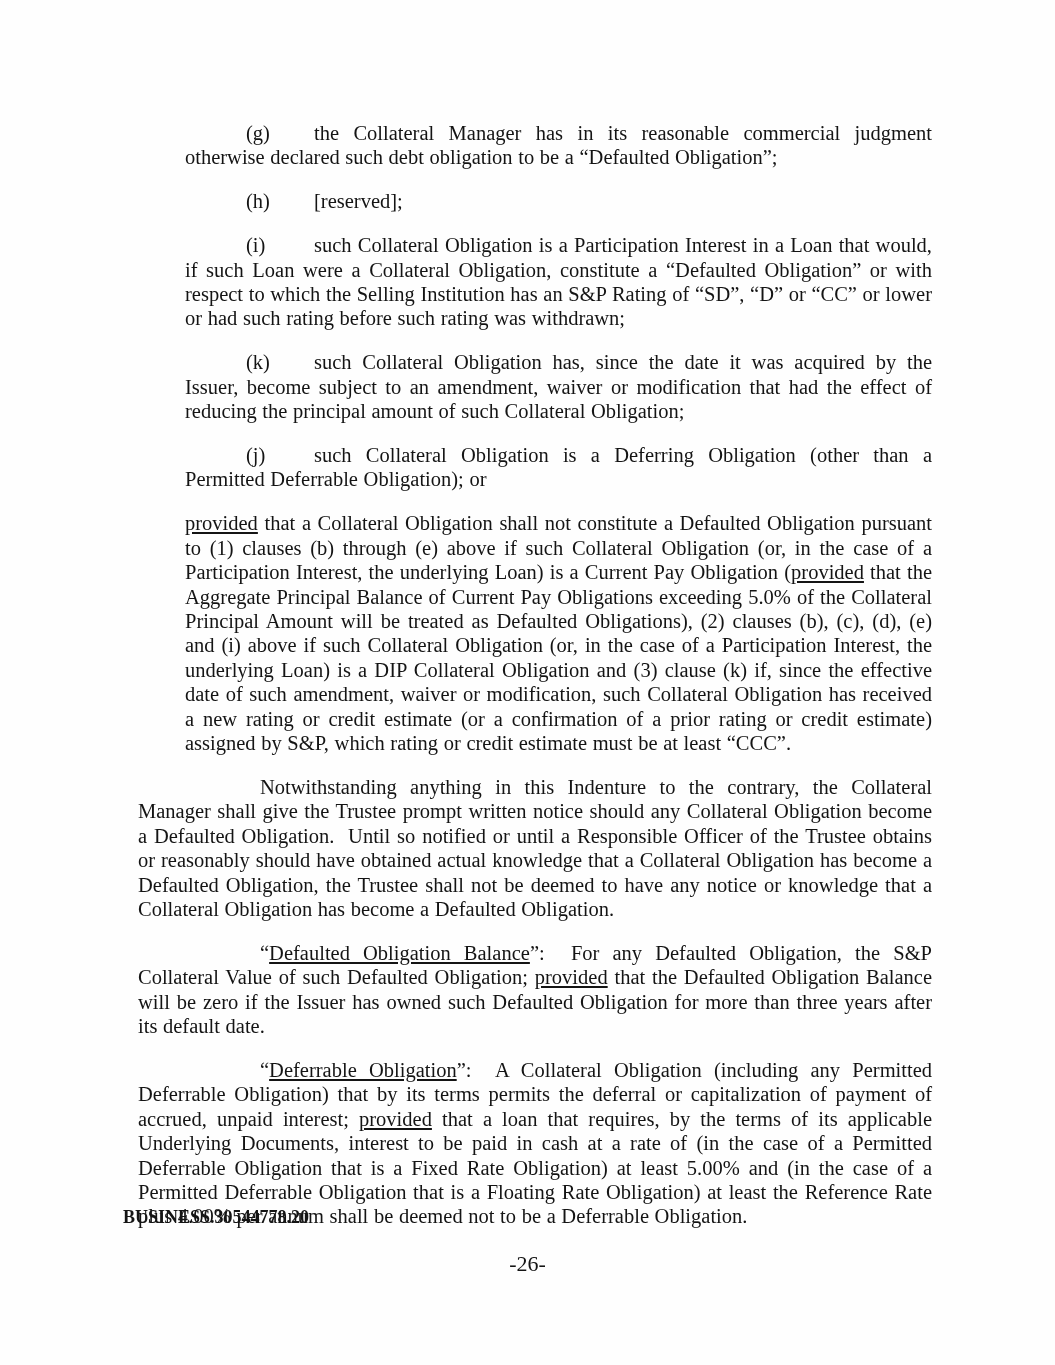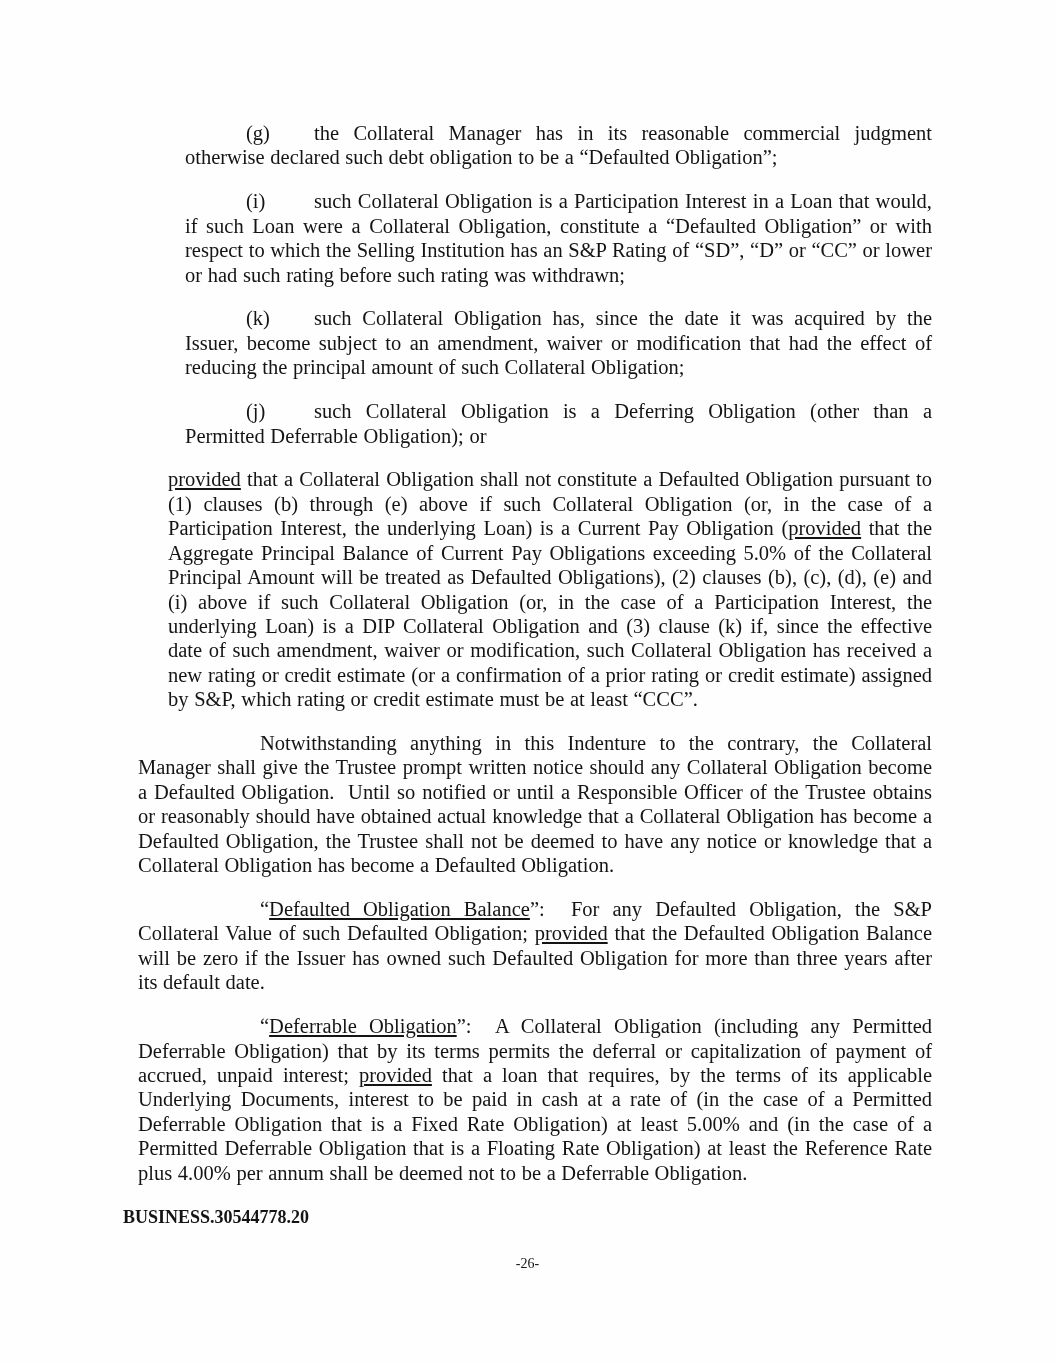--- a/index.html
+++ b/index.html
@@ -56,6 +56,7 @@
 
     <p class="para list"><span class="marker">(g)</span><span><span>the Collateral Manager has in its reasonable commercial judgment otherwise declared such debt obligation to be a “Defaulted Obligation”;</span></span></p>
 
+    <p class="para list"><span class="marker">(h)</span><span><span>[reserved];</span></span></p>
 
     <p class="para list"><span class="marker">(i)</span><span><span>such Collateral Obligation is a Participation Interest in a Loan that would, if such Loan were a Collateral Obligation, constitute a “Defaulted Obligation” or with respect to which the Selling Institution has an S&amp;P Rating of “SD”, “D” or “CC” or lower or had such rating before such rating was withdrawn;</span></span></p>
 

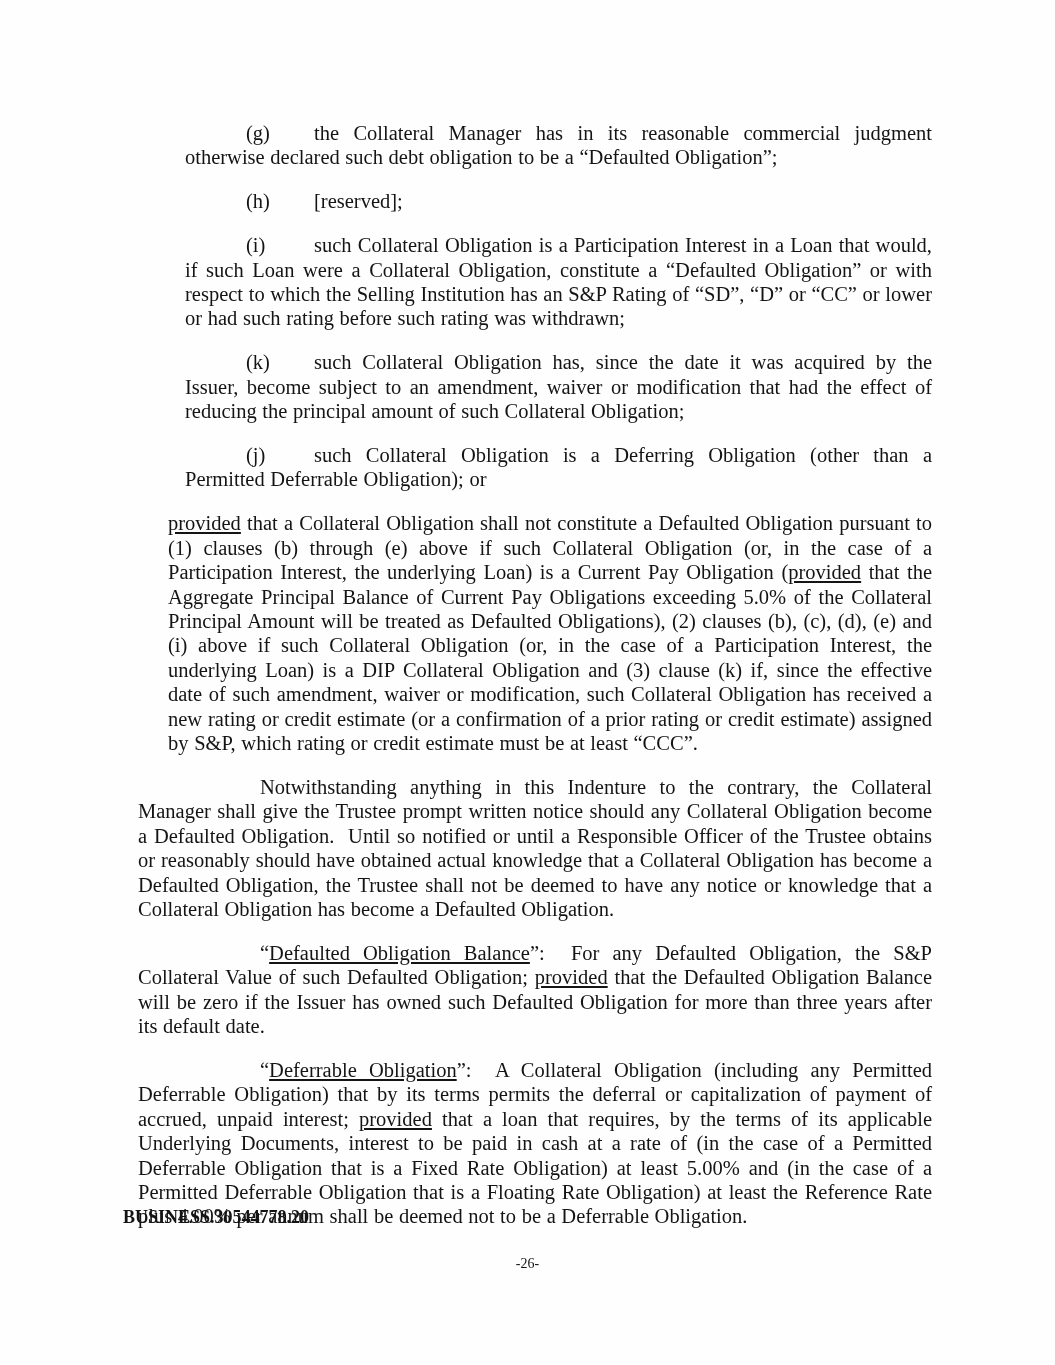--- a/index.html
+++ b/index.html
@@ -29,7 +29,7 @@
     word-spacing: 0.5px;
   }
   p.list { margin-left: 61px; text-indent: 61px; }
-  p.hang { margin-left: 44px; text-indent: 0; }
+  p.hang { margin-left: 61px; text-indent: 0; }
   p.body { text-indent: 122px; margin-left: 14px; }
   .marker { display: inline-block; width: 68px; text-indent: 0; }
   .u { text-decoration: underline; text-underline-offset: 2px; }

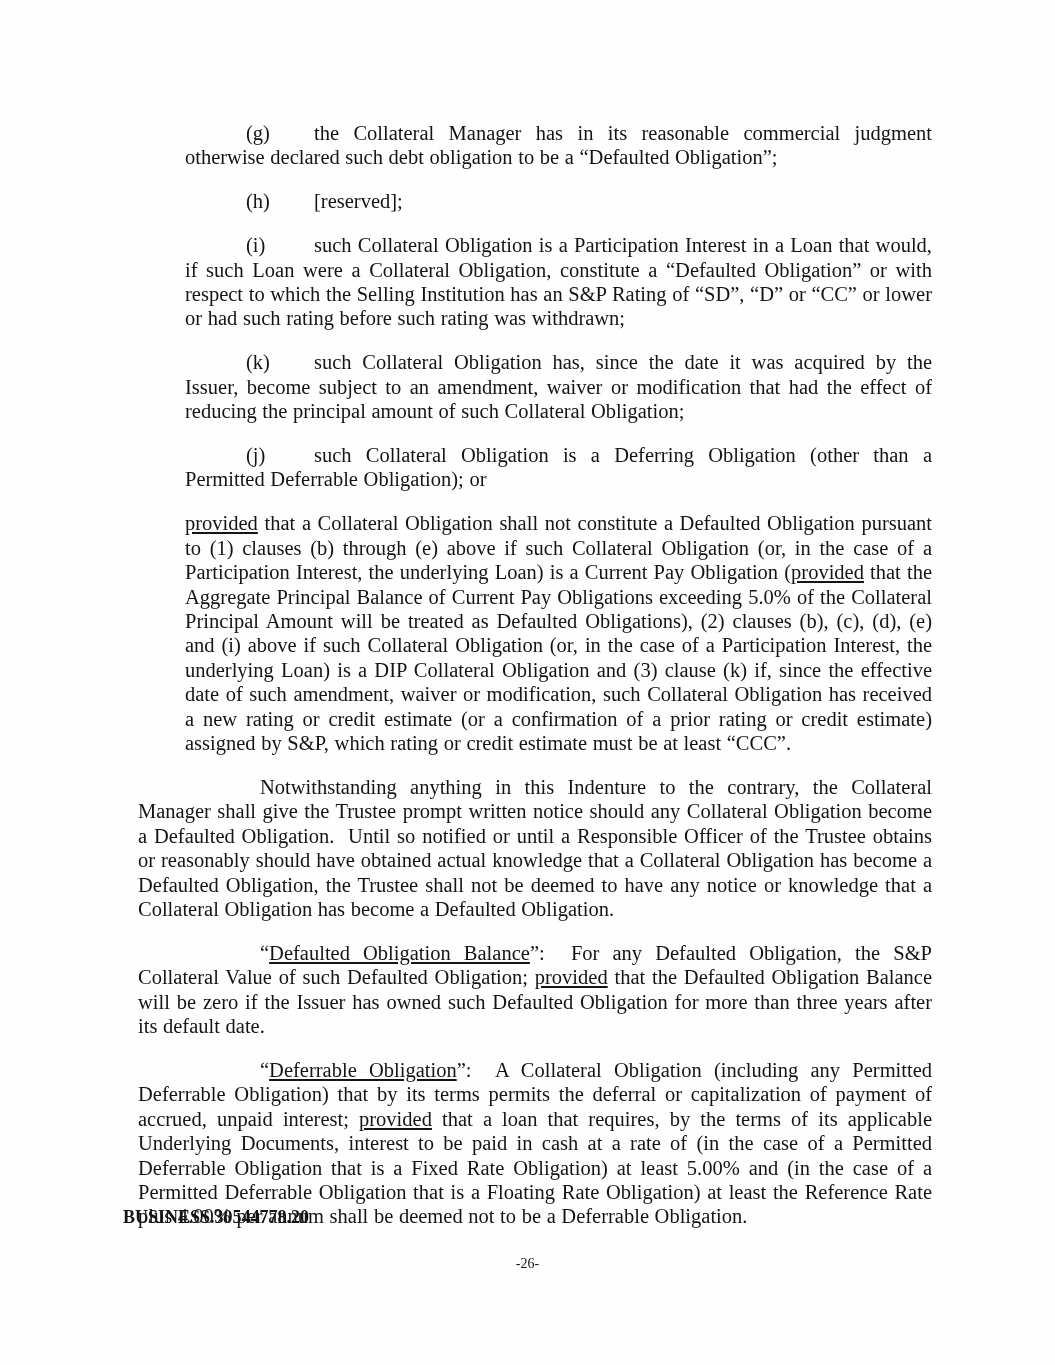--- a/index.html
+++ b/index.html
@@ -37,7 +37,7 @@
     position: absolute;
     top: 1252px; left: 0; right: 0;
     text-align: center;
-    font-size: 14px;
+    font-size: 22px;
     line-height: 24px;
   }
   .footer-docid {

